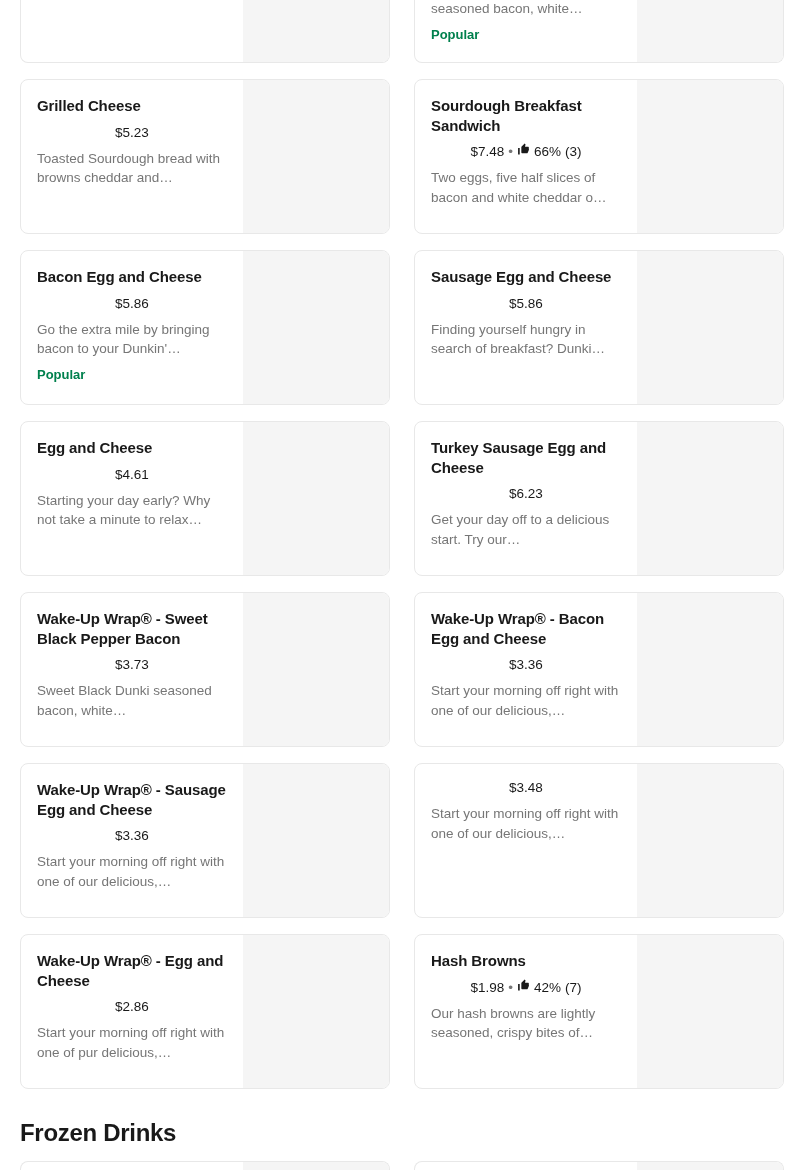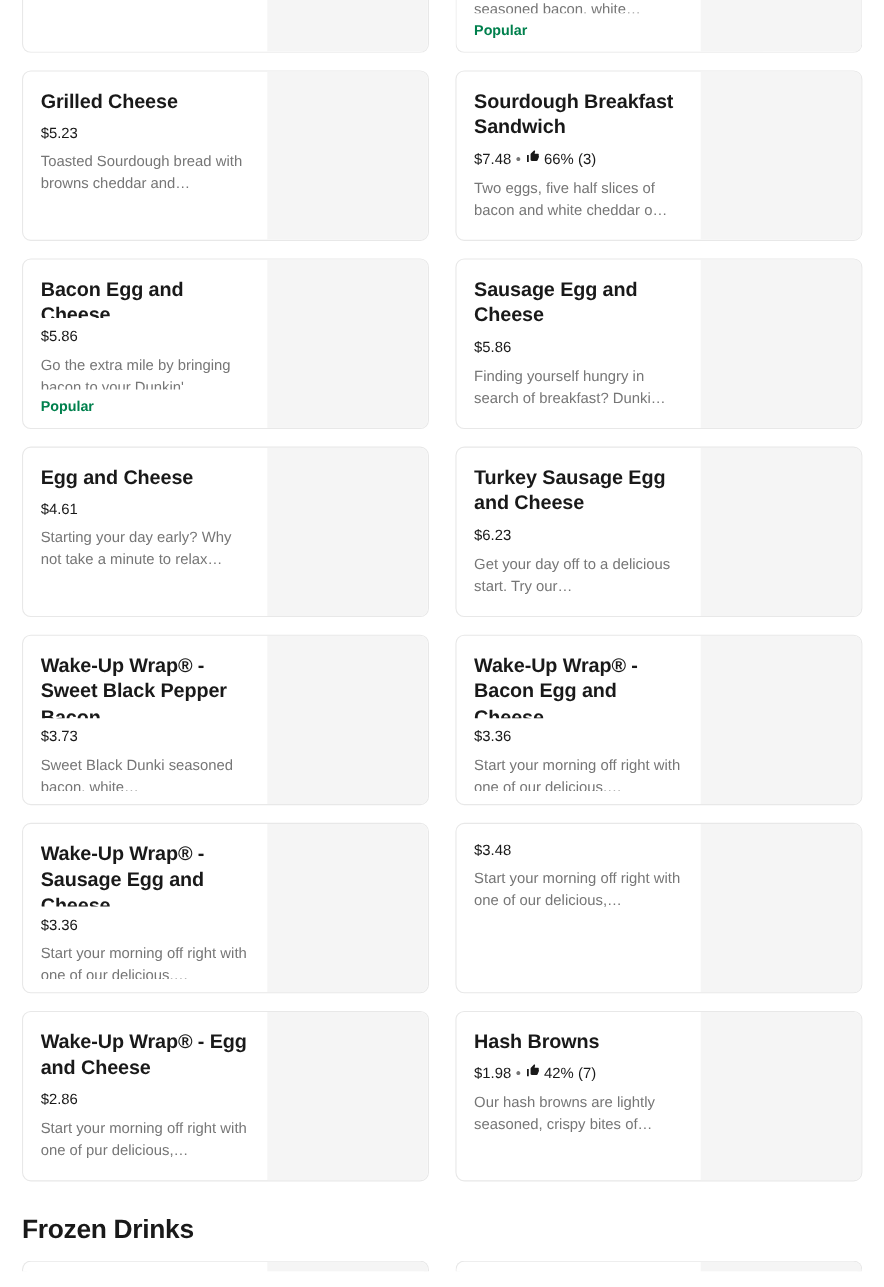--- a/index.html
+++ b/index.html
@@ -88,7 +88,7 @@
     margin-top: 8px;
   }
   .partial-top {
-    height: 49px;
+    height: 64px;
     border-radius: 0 0 8px 8px;
     border: 1px solid #e8e8e8;
     border-top: none;

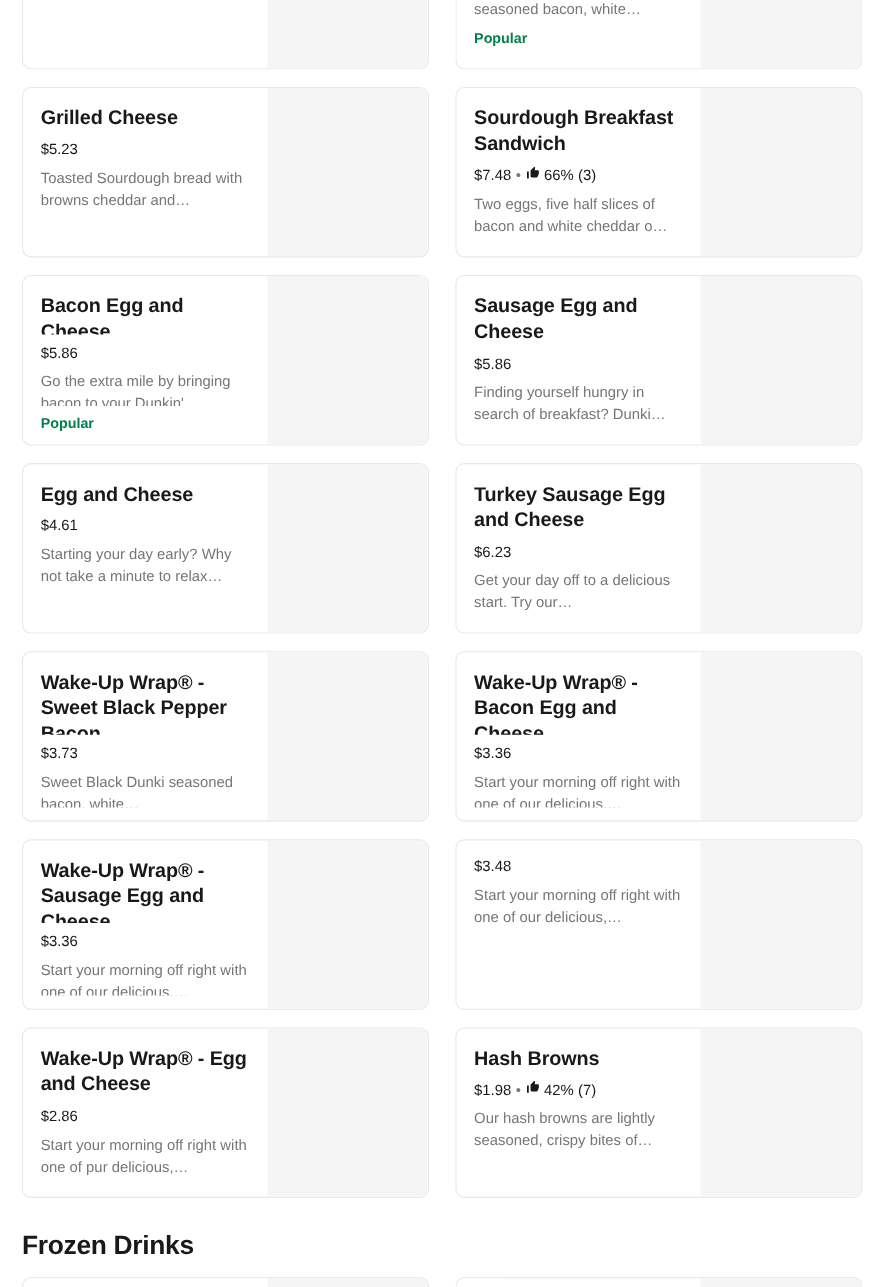--- a/index.html
+++ b/index.html
@@ -46,7 +46,7 @@
     align-self: stretch;
   }
   .item-name {
-    font-size: 18px;
+    font-size: 15px;
     font-weight: 700;
     line-height: 1.3;
     letter-spacing: -0.1px;

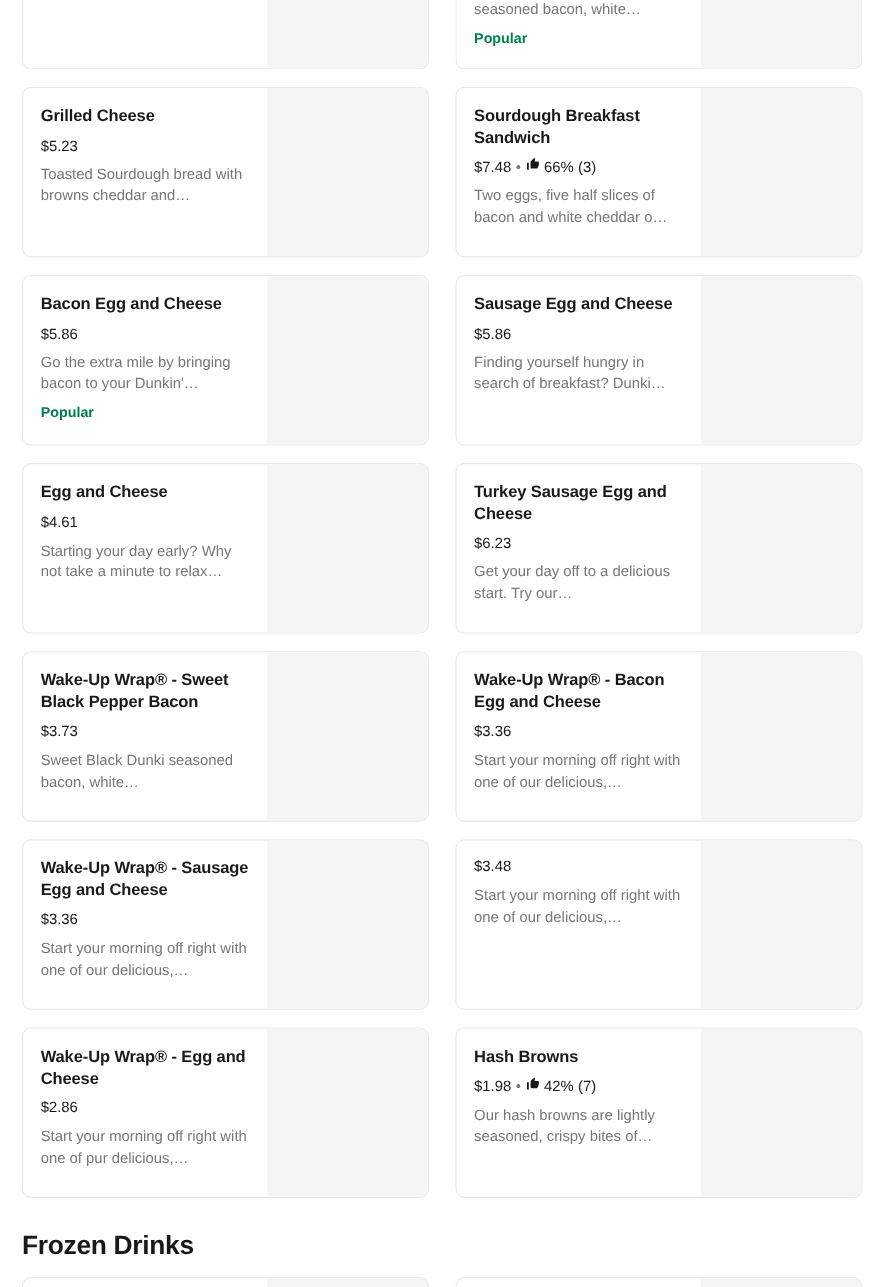--- a/index.html
+++ b/index.html
@@ -63,6 +63,7 @@
     display: flex;
     align-items: center;
     gap: 4px;
+    justify-content: center;
   }
   .meta-dot { color: #767676; }
   .thumb-up {

